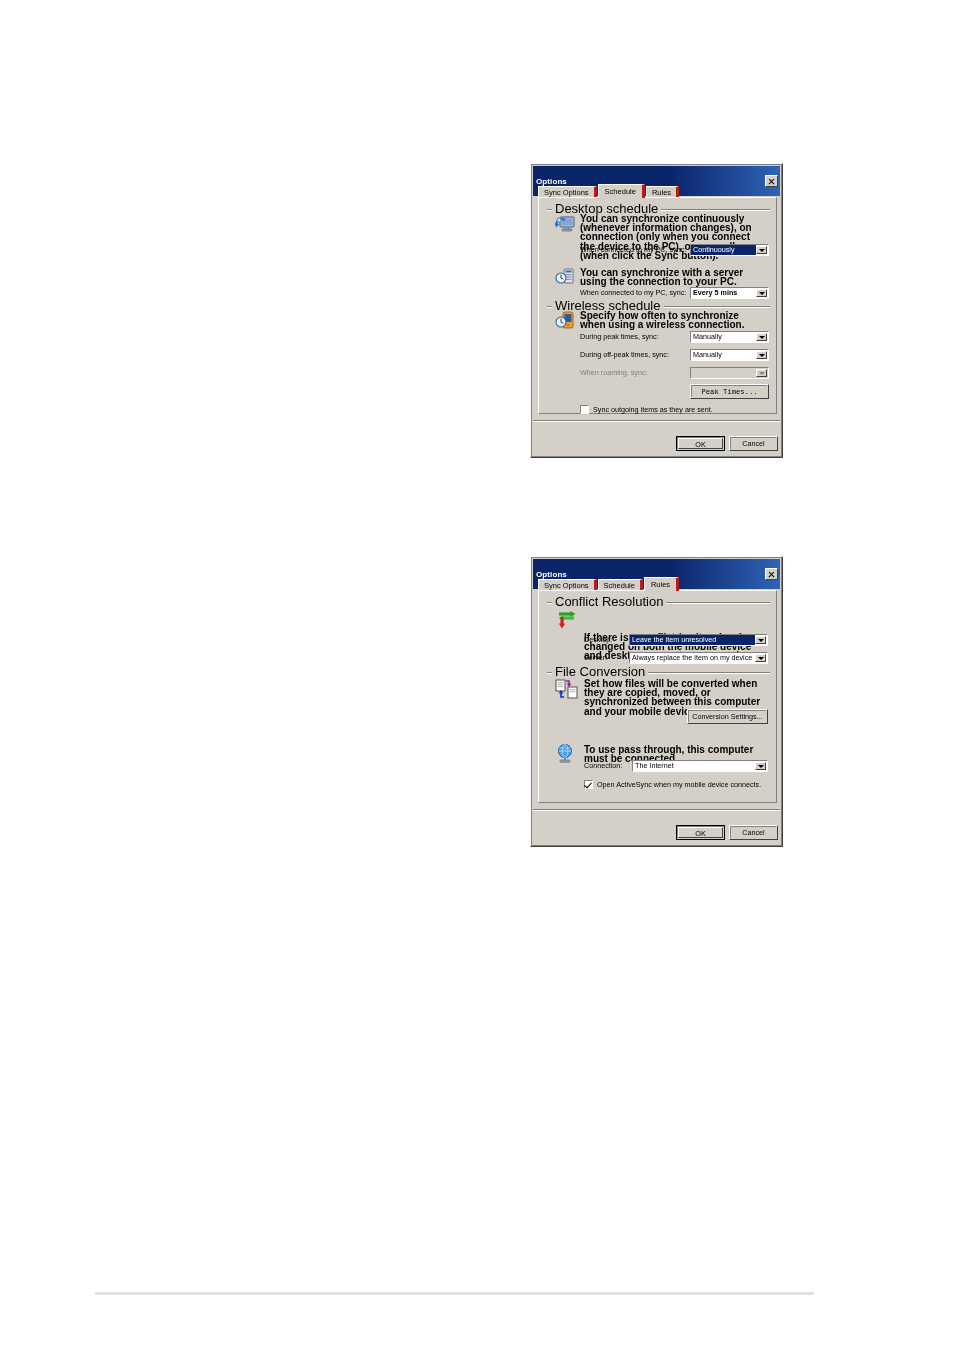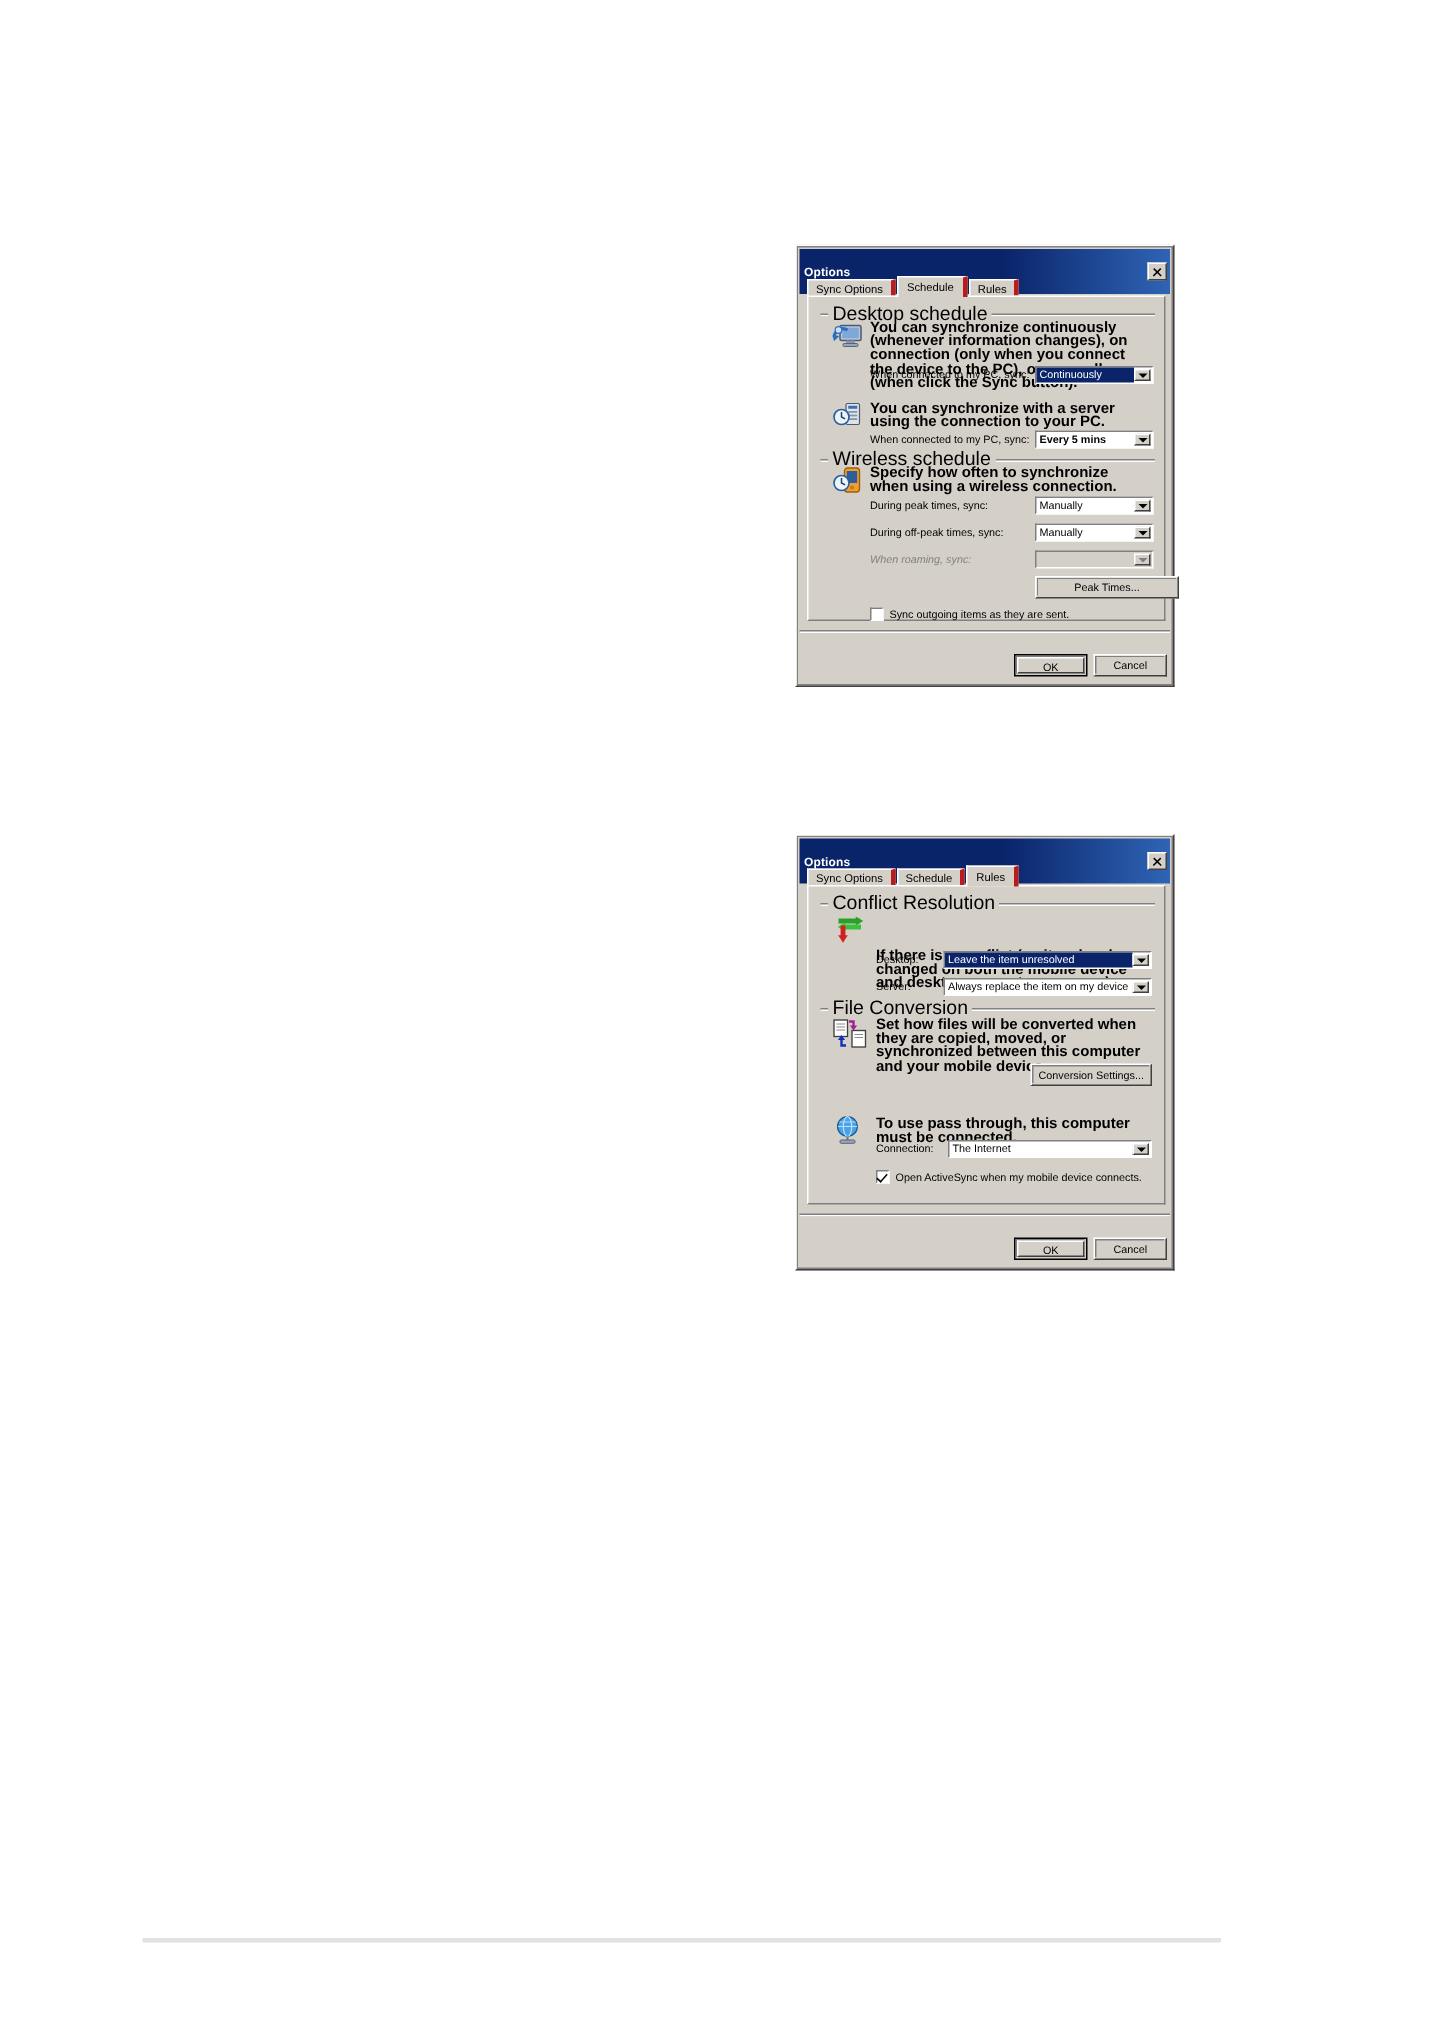--- a/index.html
+++ b/index.html
@@ -171,7 +171,7 @@
     white-space: nowrap;
     color: #000;
   }
-  .lbl.disabled { color: #808080; font-style: italic; }
+  .lbl.disabled { color: #808080; }
 
   
   .combo {

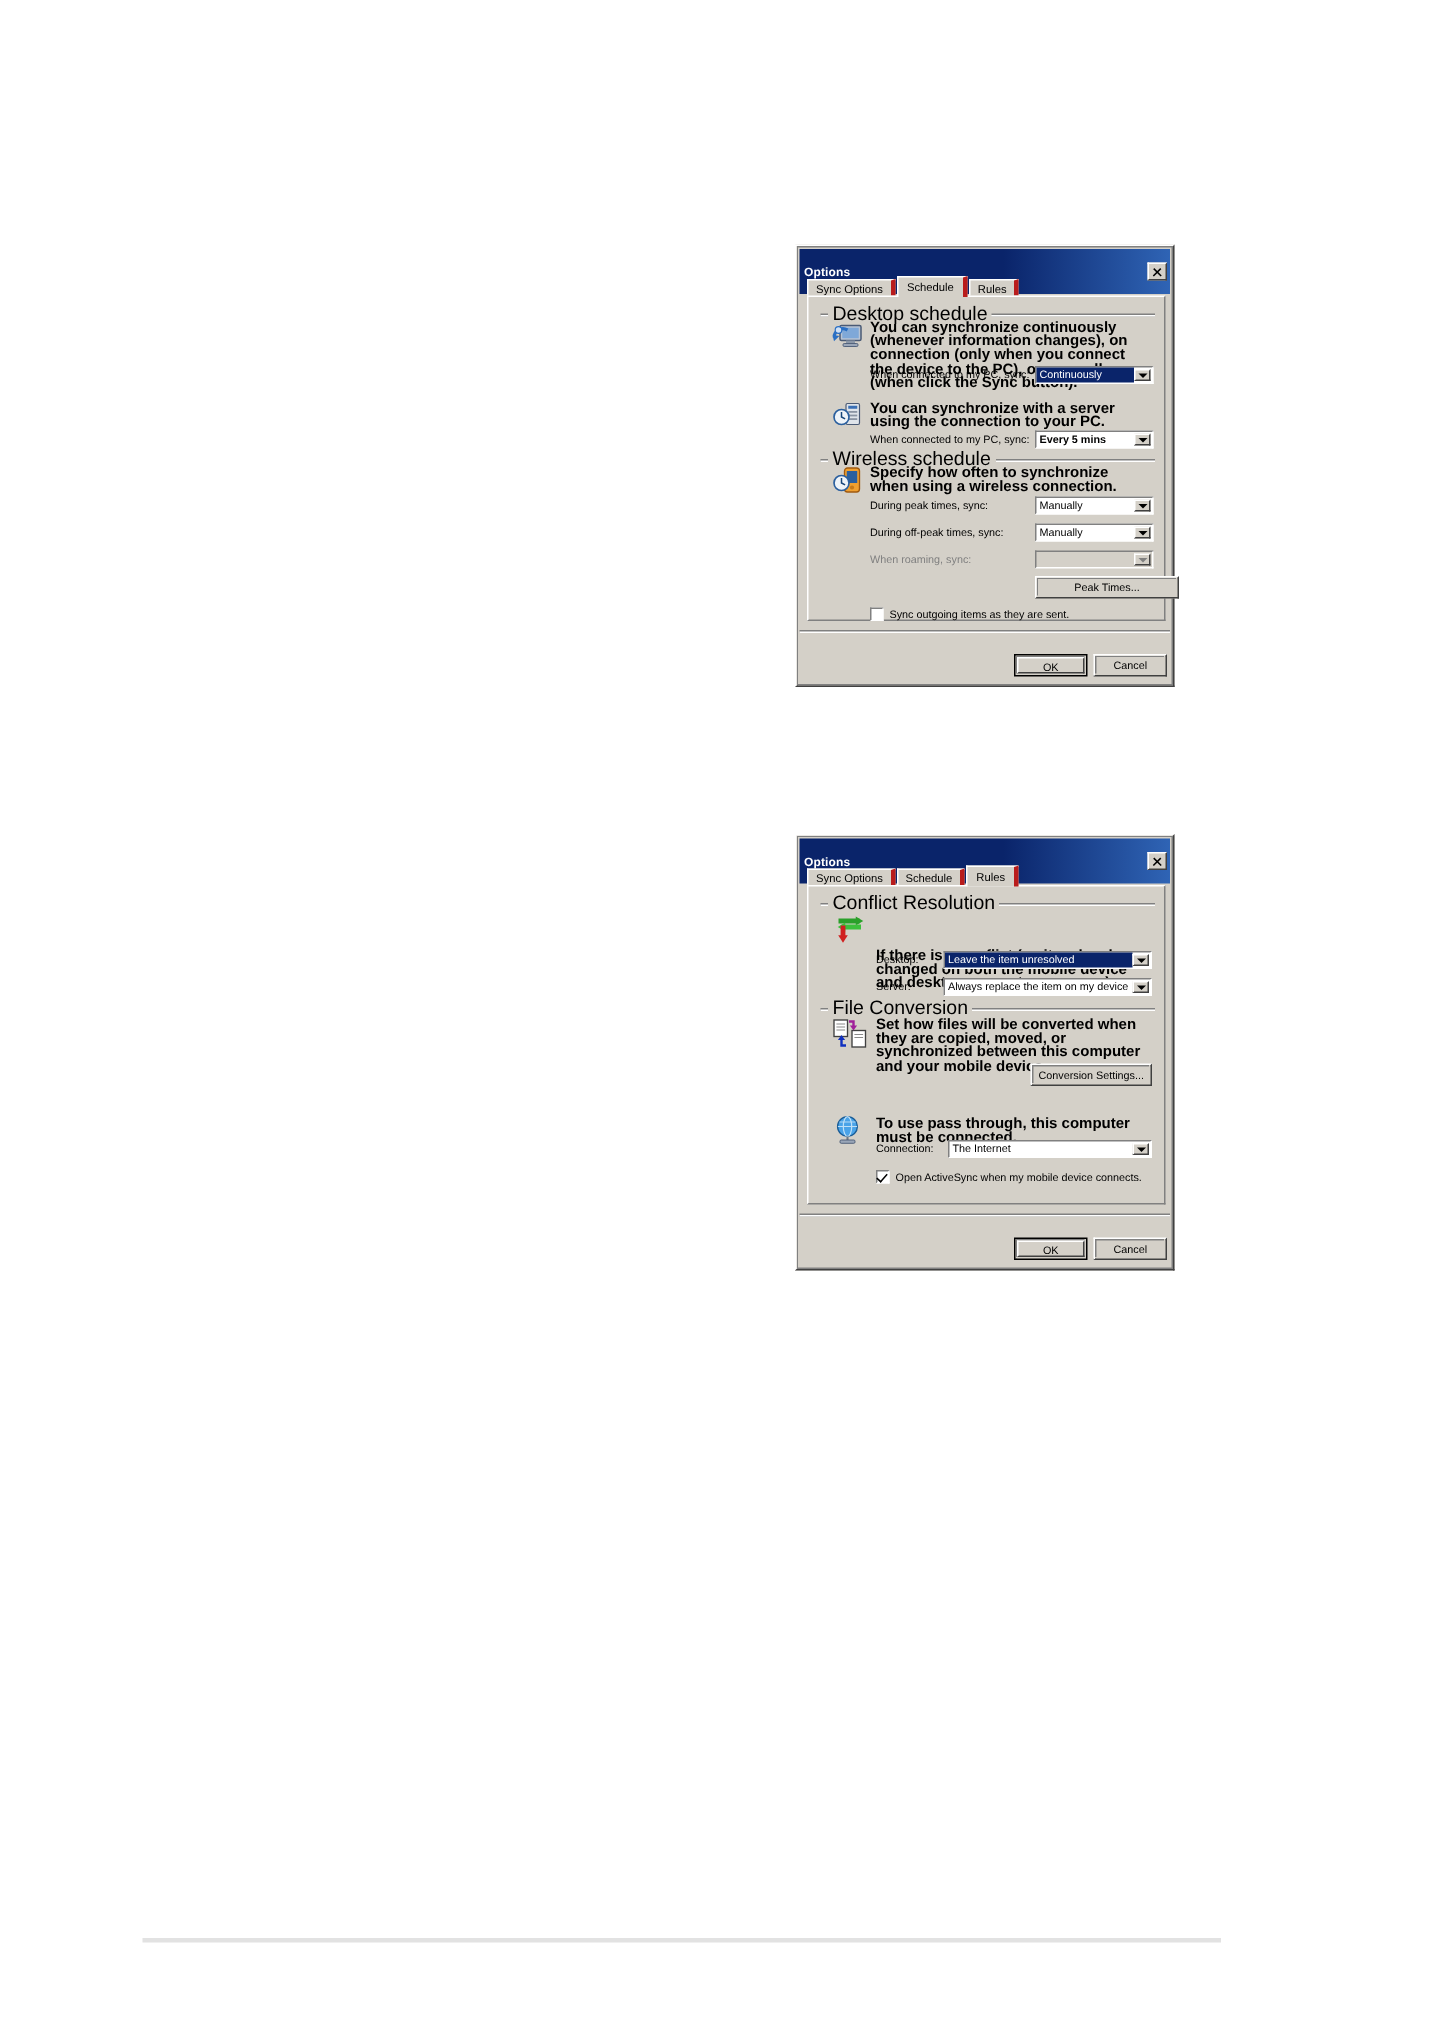--- a/index.html
+++ b/index.html
@@ -408,7 +408,7 @@
       <span class="combo-arrow"></span>
     </div>
 
-    <div class="btn" style="left:151px; top:186px; width:96px;">Peak Times...</div>
+    <div class="btn" style="left:151px; top:186px; width:79px;font-family:Liberation Mono, monospace;">Peak Times...</div>
 
     <div class="checkbox-row" style="left:41px; top:207px;">
       <span class="checkbox-box"></span>

